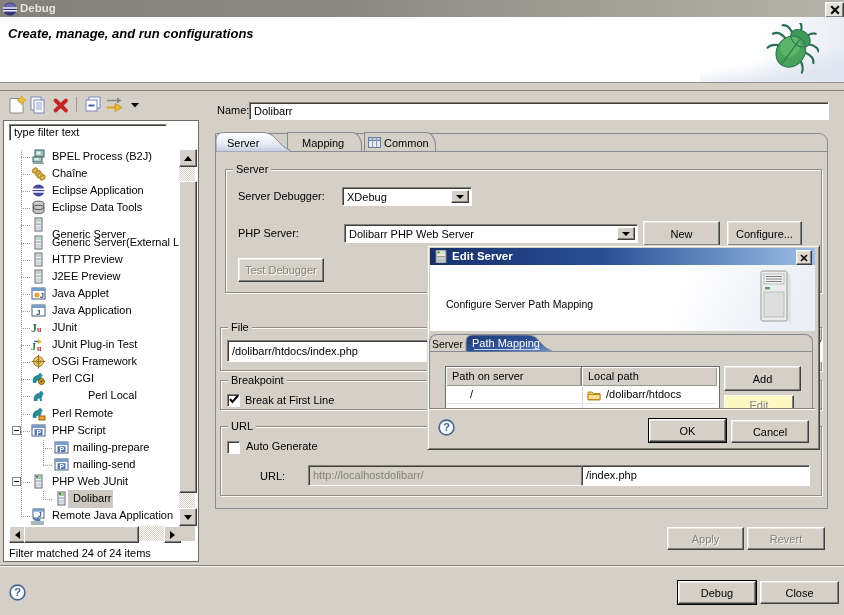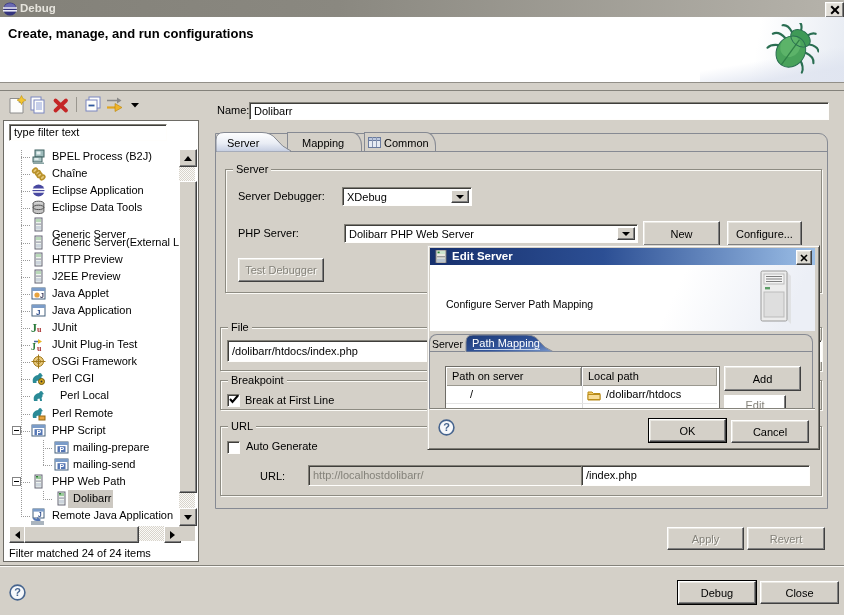--- a/index.html
+++ b/index.html
@@ -52,7 +52,7 @@
 
 <div class="abs" style="left:0;top:17px;width:844px;height:65px;background:linear-gradient(100deg,#ffffff 0%,#ffffff 89%,#e9edf4 99%);"></div>
 <div class="abs" style="left:700px;top:47px;width:144px;height:35px;background:linear-gradient(170deg,rgba(223,228,240,0) 40%,rgba(223,228,240,.85) 75%);"></div>
-<div class="abs" style="left:8px;top:26px;font-size:13px;font-weight:bold;">Create, manage, and run configurations</div>
+<div class="abs" style="left:8px;top:26px;font-size:13px;font-weight:bold;font-style:italic;">Create, manage, and run configurations</div>
 
 <svg class="abs" style="left:765px;top:23px" width="54" height="54" viewBox="0 0 56 56">
   <g transform="rotate(36 28 28)">

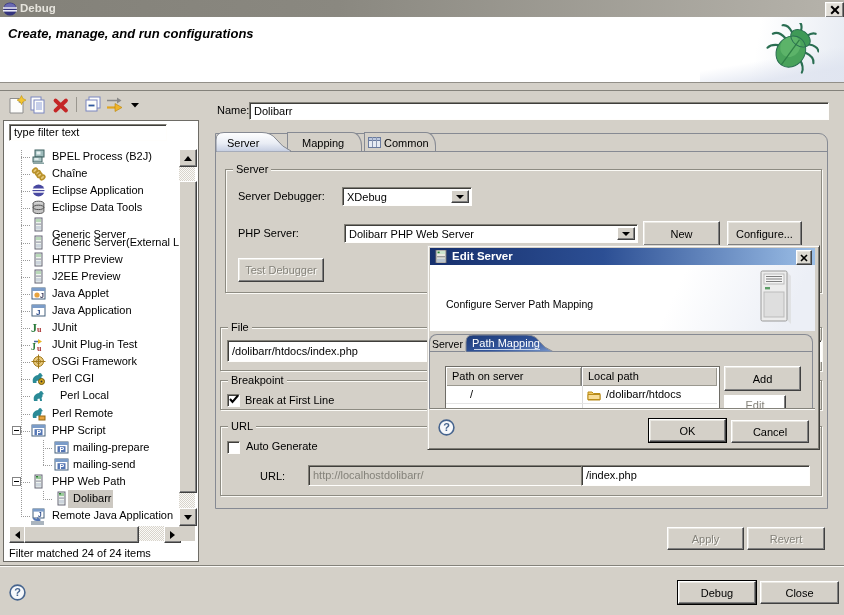--- a/index.html
+++ b/index.html
@@ -236,7 +236,7 @@
       <div class="abs" style="left:31px;top:388px;"><svg width="15" height="15" viewBox="0 0 15 15">
           <path d="M3 13 q-1-4 1-6 q2-2 4-2 q1-2 2-2 q1.5 0 2 2 l1 1 l-1.5.5 q.5 2-1 3.5 q.5 1.5.5 3 l-2 0 q0-1.5-.5-2.5 l-2 .5 l0 2 z" fill="#2a8a96"></path>
         </svg></div>
-      <div class="treerow" style="left:40px;top:389px;padding-left:20px;">Perl Local</div>
+      <div class="treerow" style="left:68px;top:389px;padding-left:20px;">Perl Local</div>
       <div class="abs" style="left:21px;top:414px;width:10px;height:1px;background-image:repeating-linear-gradient(90deg,#9a9a9a 0 1px,transparent 1px 2px);"></div>
       <div class="abs" style="left:31px;top:406px;"><svg width="15" height="15" viewBox="0 0 15 15">
           <path d="M2 12 q-1-4 1-6 q2-2 4-2 q1-2 2-2 q1.5 0 2 2 l1 1 l-1.5.5 q.5 2-1 3.5 q.5 1.5.5 3 l-2 0 q0-1.5-.5-2.5 l-2 .5 l0 2 z" fill="#2a8a96"></path>

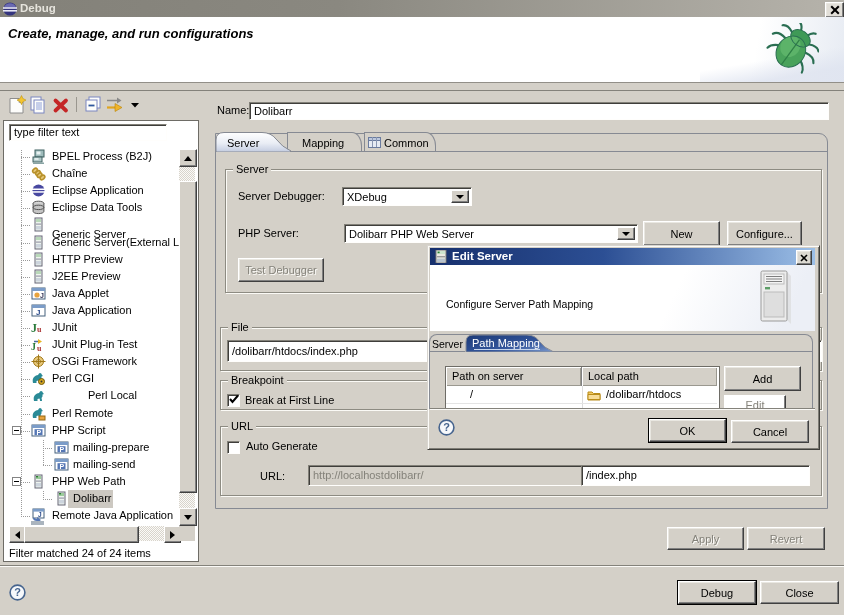--- a/index.html
+++ b/index.html
@@ -486,7 +486,7 @@
     <div class="hline" style="left:17px;top:156px;width:271px;background:#e4e4e4;"></div>
 
     <div class="btn" style="left:295px;top:119px;width:75px;height:23px;">Add</div>
-    <div class="abs" style="left:295px;top:148px;width:62px;height:13px;background:#ffffff;border:1px solid;border-bottom:none;border-color:#ffffff #404040 transparent #ffffff;box-shadow:inset -1px 0 0 #808080;box-sizing:border-box;">
+    <div class="abs" style="left:295px;top:148px;width:70px;height:13px;background:#fef9c3;border:1px solid;border-bottom:none;border-color:#ffffff #404040 transparent #ffffff;box-shadow:inset -1px 0 0 #808080;box-sizing:border-box;">
           <div style="text-align:center;margin-top:3px;color:#84827a;text-shadow:1px 1px 0 #fcfbf8;">Edit</div>
         </div>
 

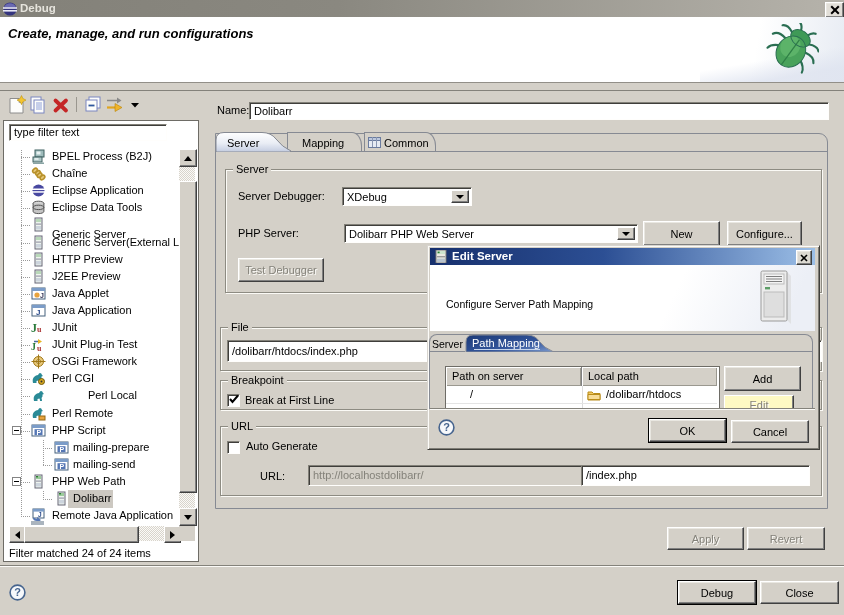--- a/index.html
+++ b/index.html
@@ -277,7 +277,7 @@
           <rect x="5" y="6.5" width="5" height="1.2" fill="#99a"></rect>
           <rect x="5" y="9" width="5" height="3.5" fill="#ccd4dd"></rect>
         </svg></div>
-      <div class="treerow" style="left:52px;top:475px;">PHP Web Path</div>
+      <div class="treerow" style="left:52px;top:475px;">PHP Web JUnit</div>
       <div class="abs" style="left:12px;top:477px;width:9px;height:9px;background:#fff;border:1px solid #848484;box-sizing:border-box;"></div>
       <div class="abs" style="left:14px;top:481px;width:5px;height:1px;background:#000;"></div>
       <div class="abs" style="left:43px;top:499px;width:10px;height:1px;background-image:repeating-linear-gradient(90deg,#9a9a9a 0 1px,transparent 1px 2px);"></div>

